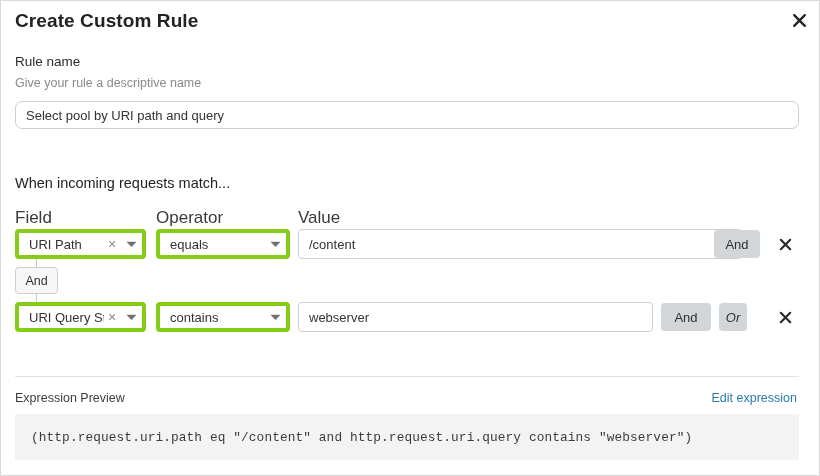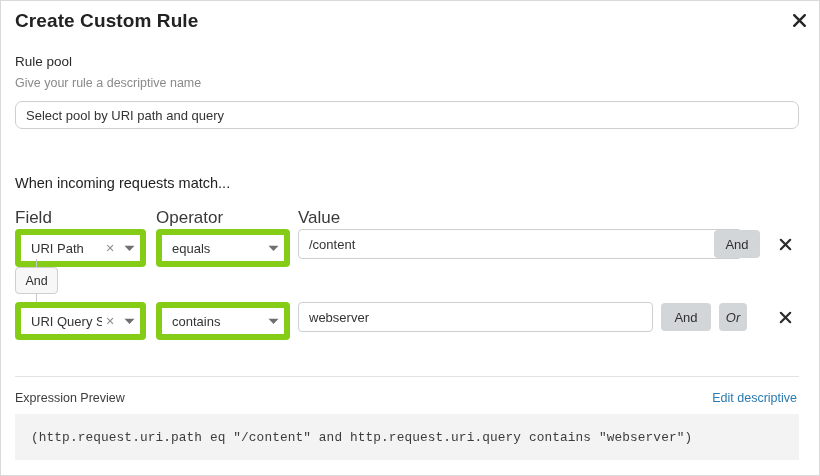--- a/index.html
+++ b/index.html
@@ -288,7 +288,7 @@
     </svg>
   </button>
 
-  <div id="rule-name-label" class="sec-label">Rule pool</div>
+  <div id="rule-name-label" class="sec-label">Rule name</div>
   <div id="rule-name-hint" class="sec-sub">Give your rule a descriptive name</div>
   <input id="rule-name-input" class="text-input" type="text" value="Select pool by URI path and query" placeholder="Rule name" style="">
 

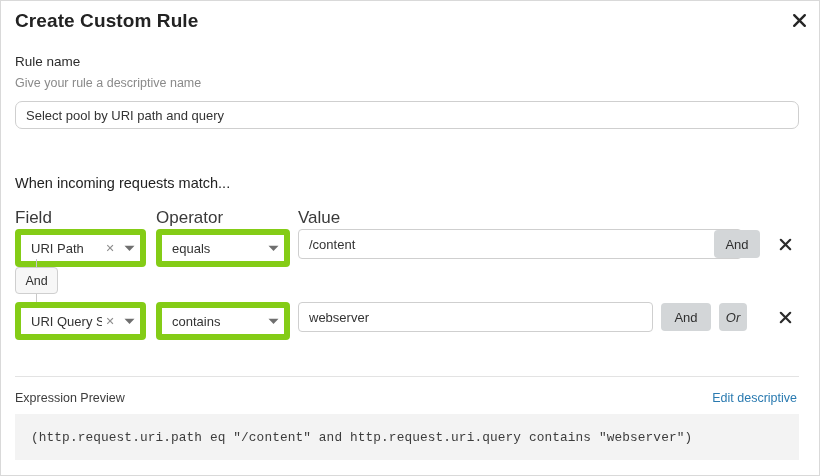--- a/index.html
+++ b/index.html
@@ -112,9 +112,9 @@
   .select-box {
     position: absolute;
     box-sizing: border-box;
-    height: 38px;
+    height: 30px;
     background: #ffffff;
-    border: 6px solid #84cc16;
+    border: 4px solid #84cc16;
     border-radius: 4px;
     display: flex;
     align-items: center;

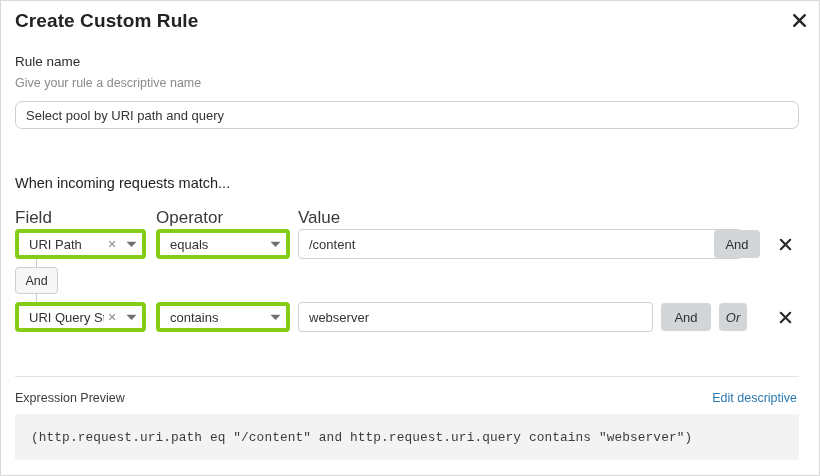--- a/index.html
+++ b/index.html
@@ -371,7 +371,7 @@
 
   <div id="divider"></div>
   <div id="expr-label">Expression Preview</div>
-  <a id="edit-expression-link">Edit descriptive</a>
+  <a id="edit-expression-link">Edit expression</a>
   <div id="expr-box">
     <span id="expr-text">(http.request.uri.path eq "/content" and http.request.uri.query contains "webserver")</span>
   </div>

